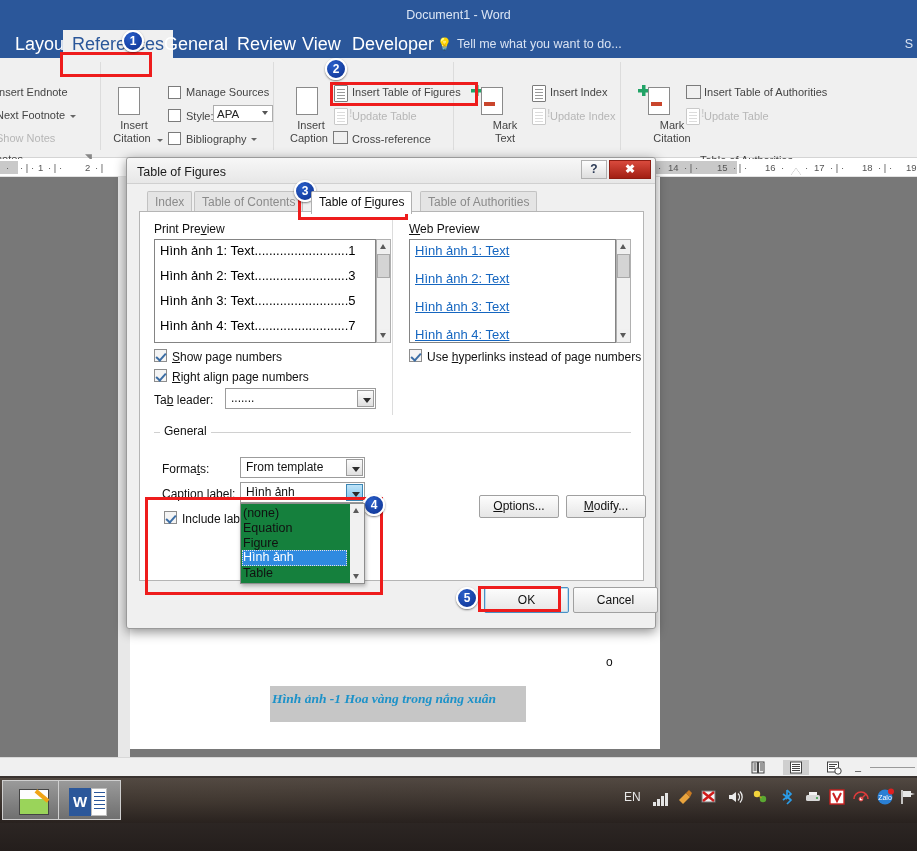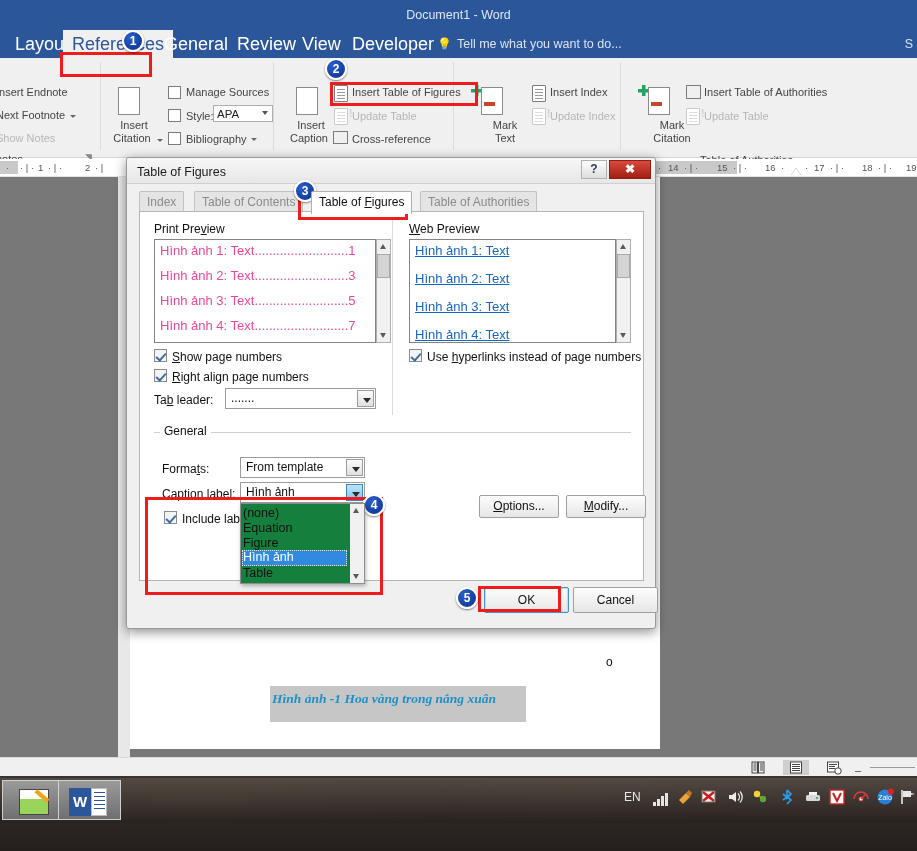--- a/index.html
+++ b/index.html
@@ -458,7 +458,7 @@
   <div class="dlg-close">✖</div>
 
   <div class="tabrow">
-    <div class="dtab" style="left:0px;">Index</div>
+    <div class="dtab" style="left:8px;">Index</div>
     <div class="dtab" style="left:55px;">Table of Contents</div>
     <div class="dtab active" style="left:172px;">Table of <u>F</u>igures</div>
     <div class="dtab" style="left:281px;">Table of Authorities</div>

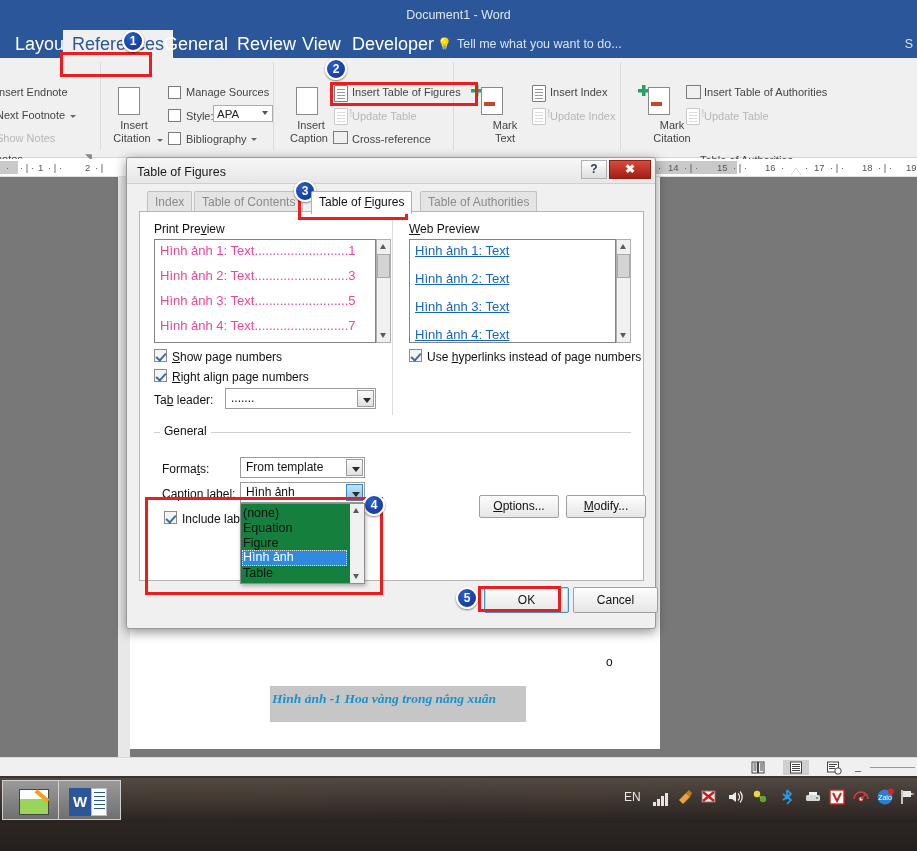--- a/index.html
+++ b/index.html
@@ -231,7 +231,7 @@
     overflow:hidden;
   }
   .pv-line {
-    position:absolute; left:5px; font-size:13px; color:#ec4899; white-space:nowrap;
+    position:absolute; left:5px; font-size:13px; color:#000000; white-space:nowrap;
     font-family:"Liberation Sans", sans-serif;
   }
   .pv-web {

